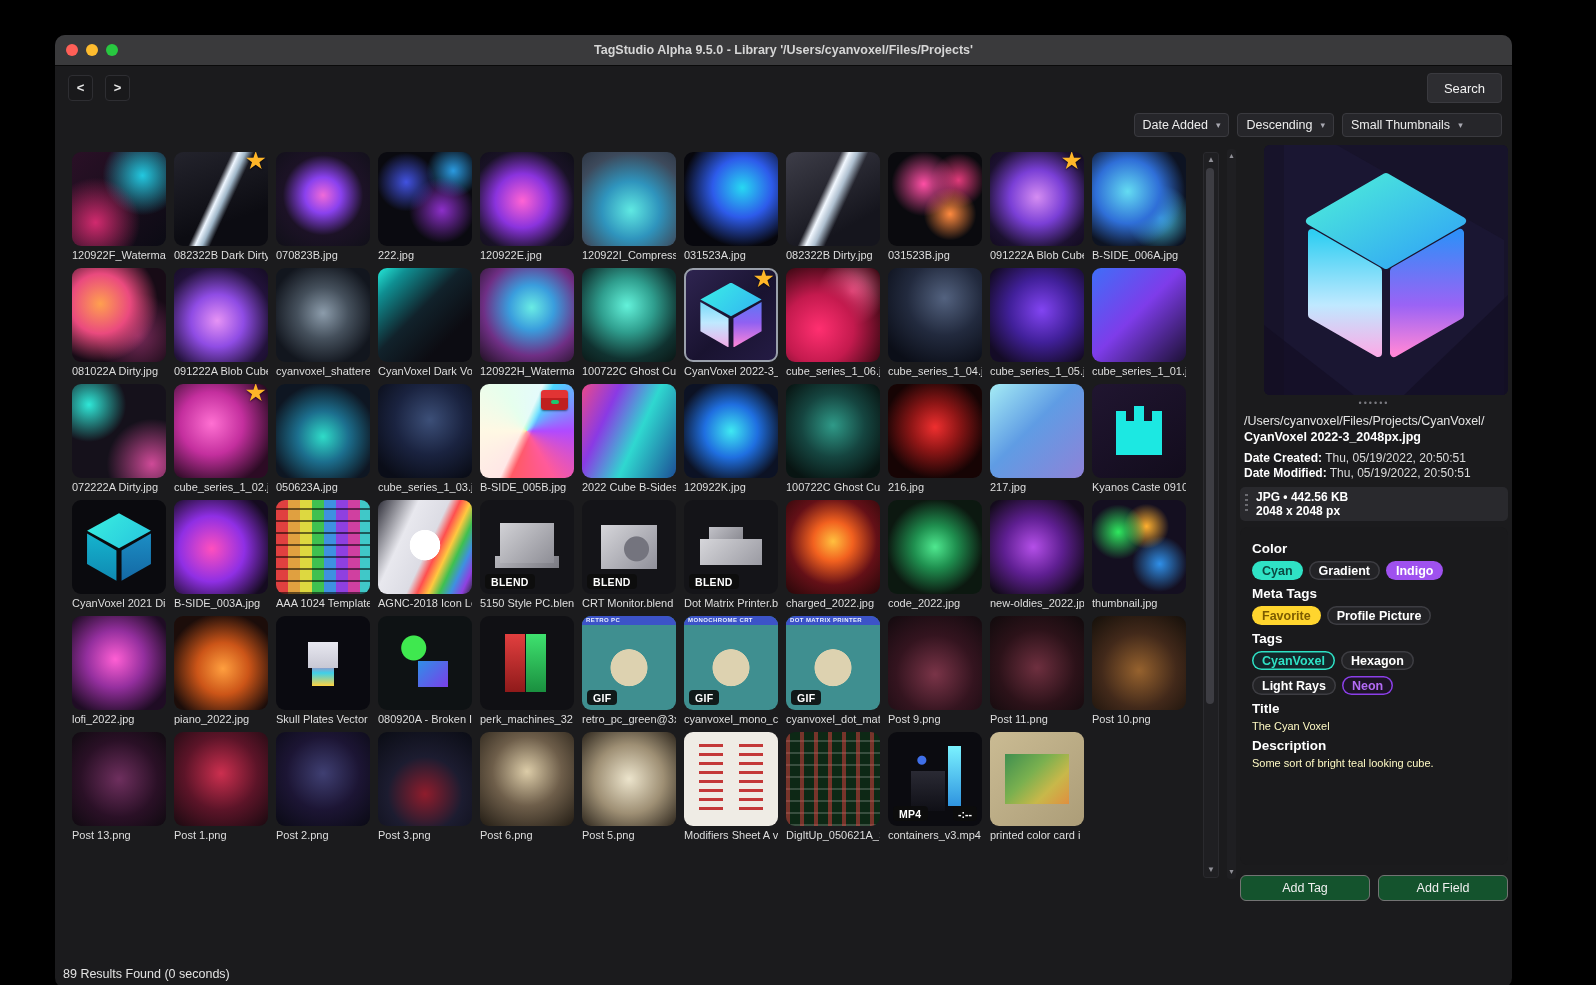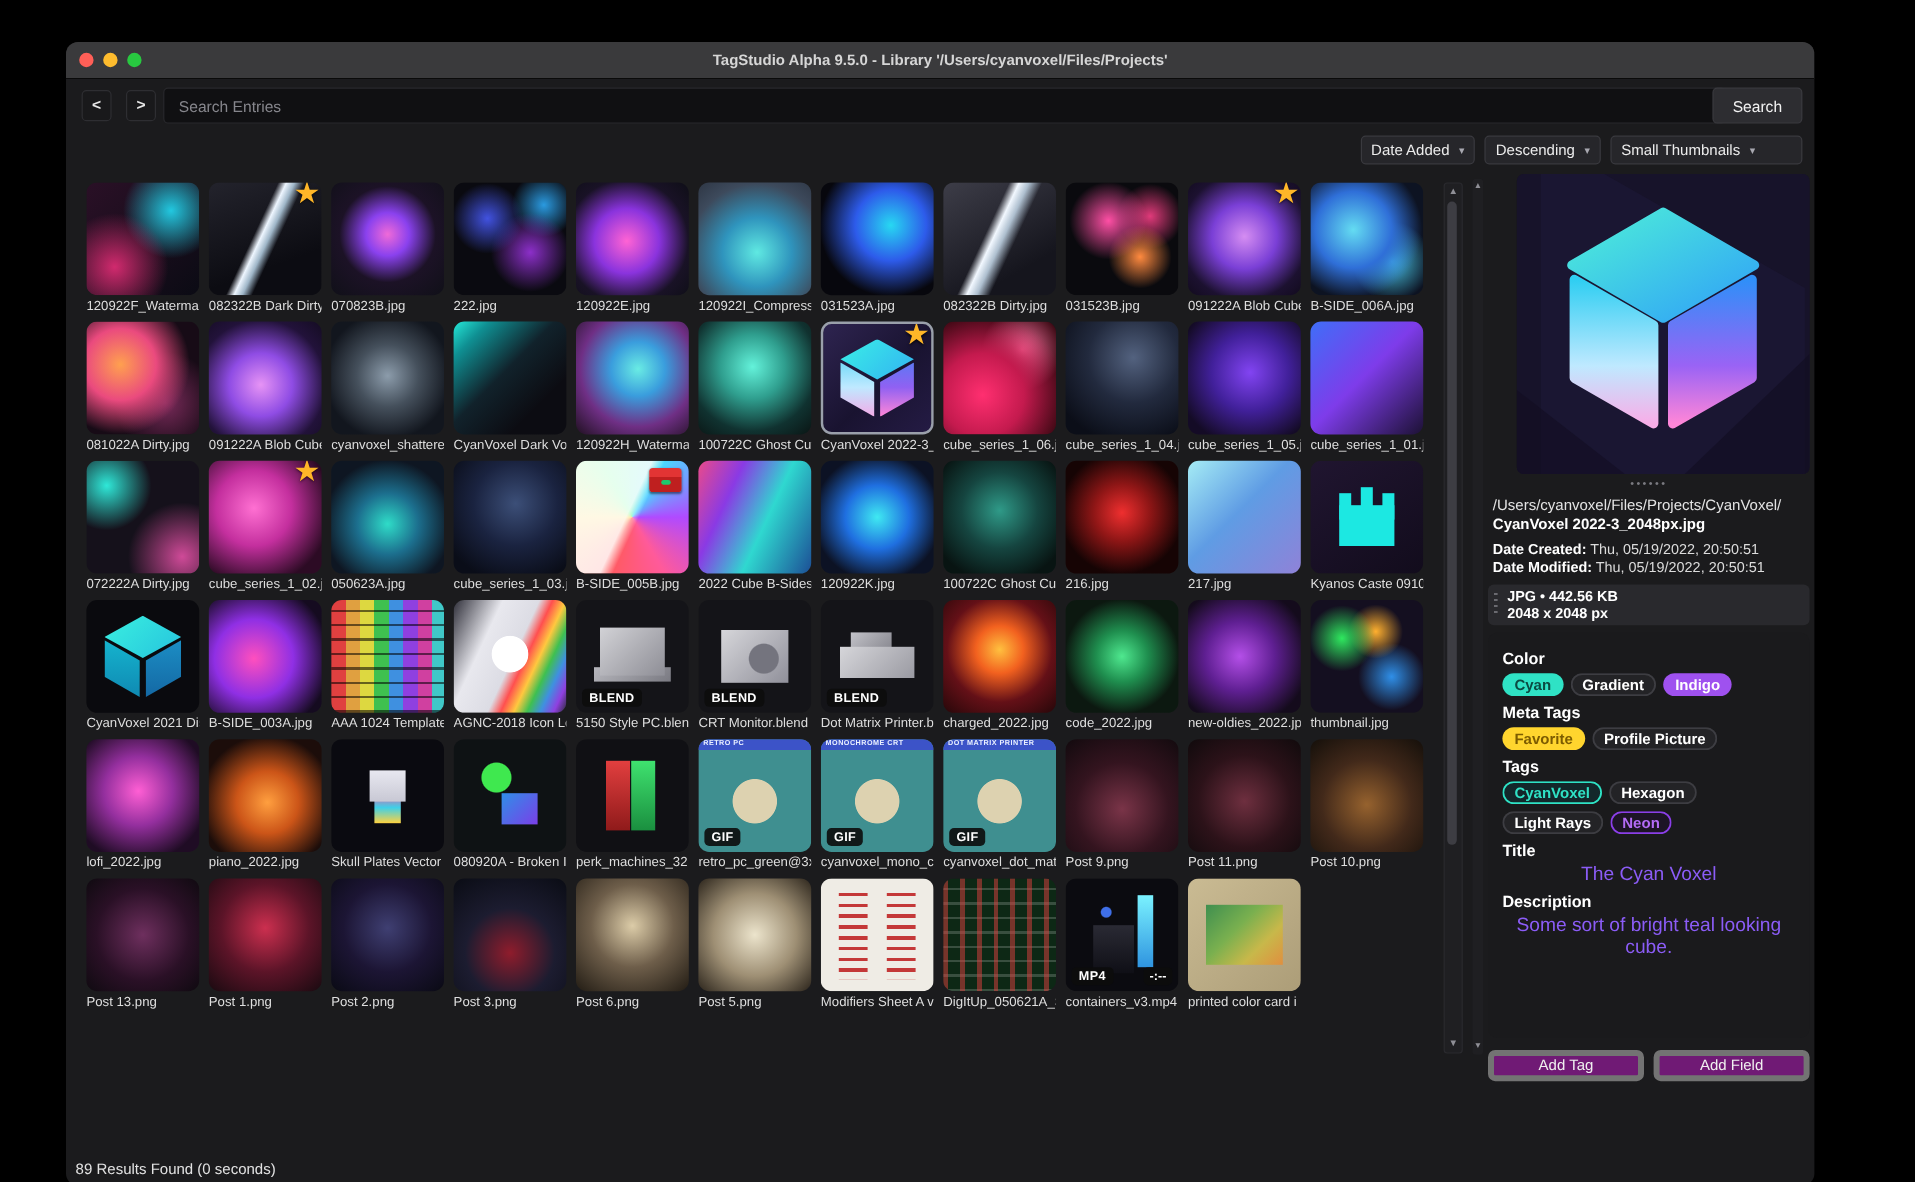--- a/index.html
+++ b/index.html
@@ -106,7 +106,6 @@
   <div class="toolbar">
     <button class="navbtn back">&lt;</button>
     <button class="navbtn fwd">&gt;</button>
-    <input class="search" placeholder="Search Entries" style="">
     <button class="searchbtn">Search</button>
   </div>
 

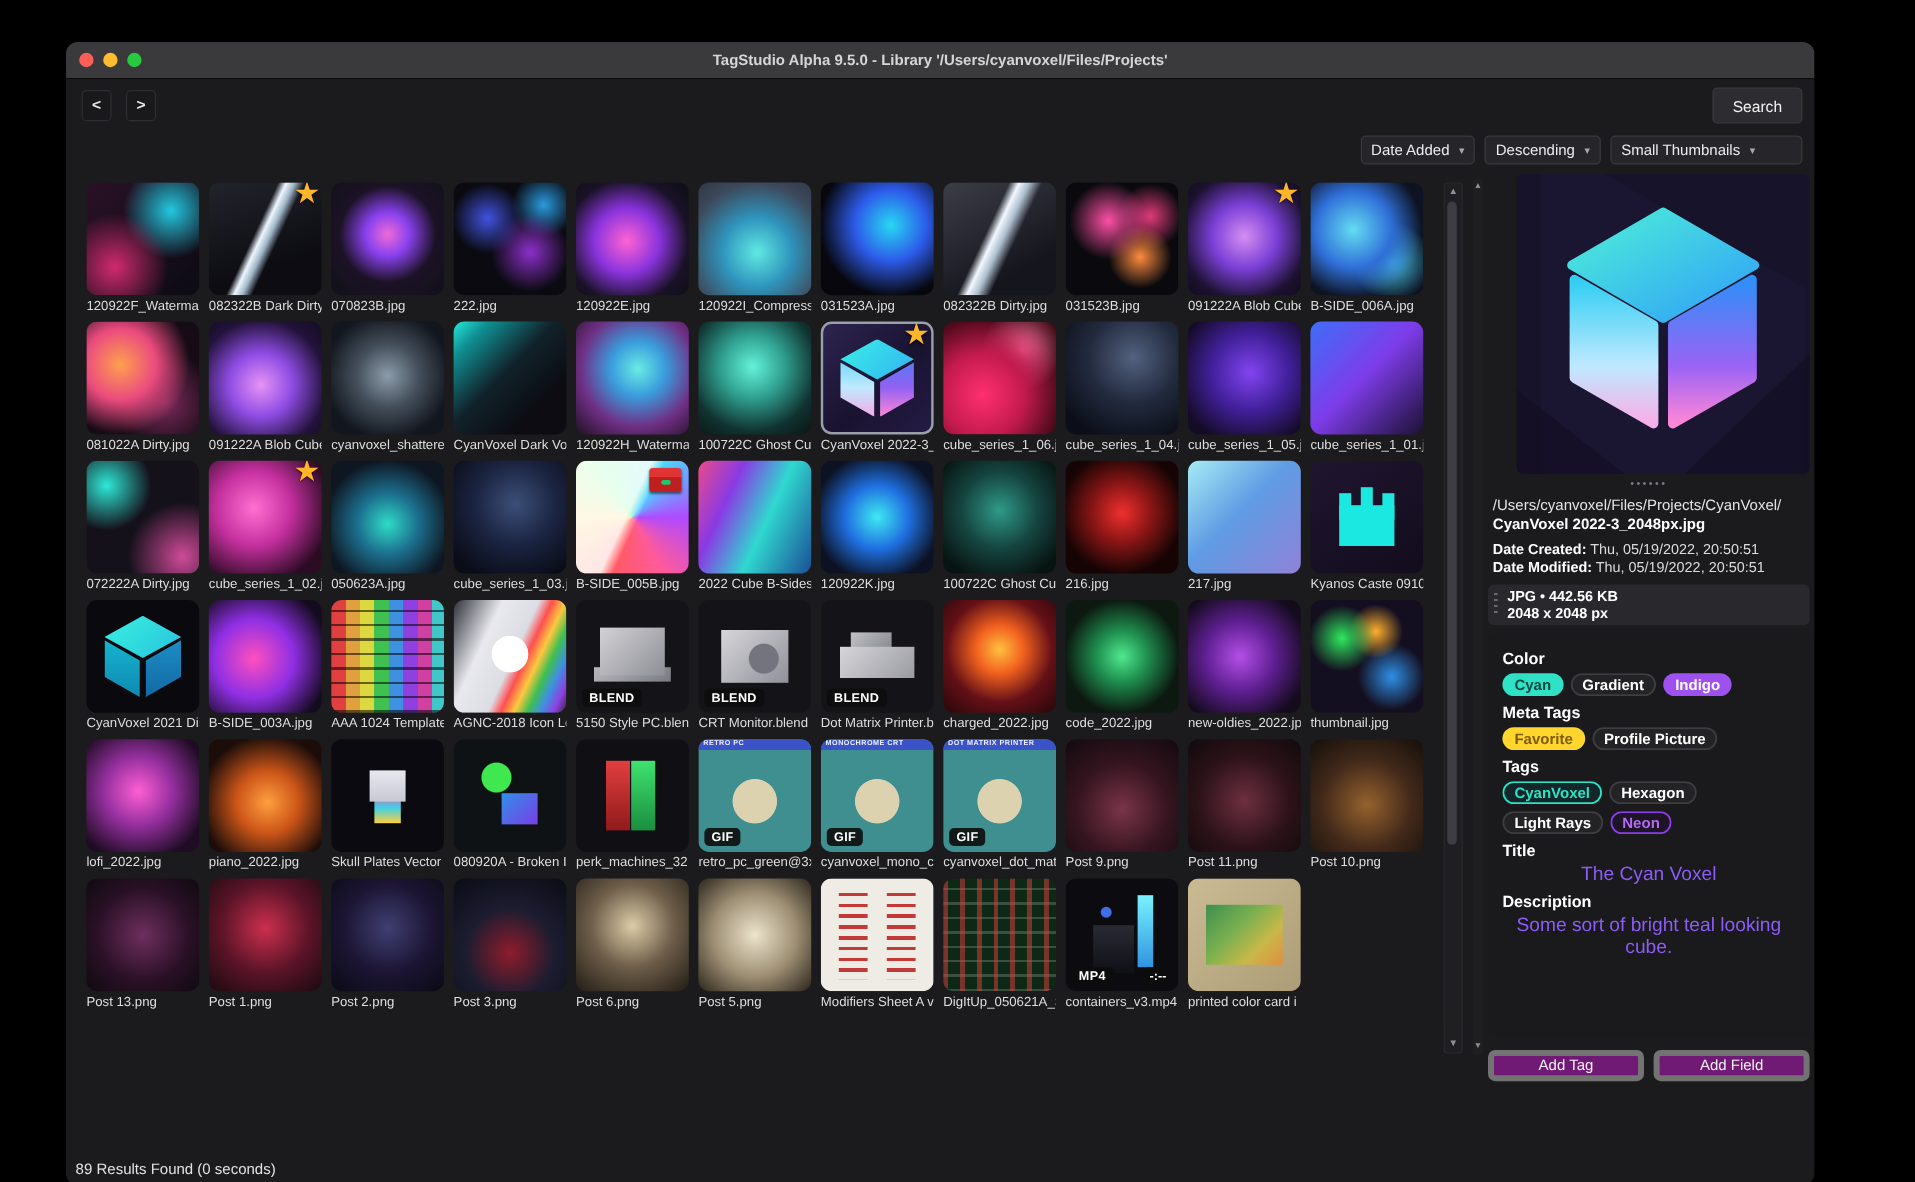--- a/index.html
+++ b/index.html
@@ -83,7 +83,7 @@
   .fhead{color:#fff;font-size:13.5px;font-weight:700;margin:6px 0 5px;}
   .pillrow{display:flex;flex-wrap:wrap;gap:6px;margin-bottom:4px;}
   .pill{display:inline-block;font-size:12.5px;font-weight:700;padding:2.5px 10px;border-radius:12px;cursor:pointer;}
-  .fval{color:#8b5cf6;font-size:16px;margin:-1px 0 6px;text-align:center;}
+  .fval{color:#fef9c3;font-size:11px;margin:-1px 0 6px;}
   .pbtn{position:absolute;bottom:0;width:130px;height:26px;background:#701a75;border:5px solid #737373;
     border-radius:6px;color:#f0f0f0;font-size:12.5px;cursor:pointer;}
   .pbtn.left{left:0;} .pbtn.right{right:0;}

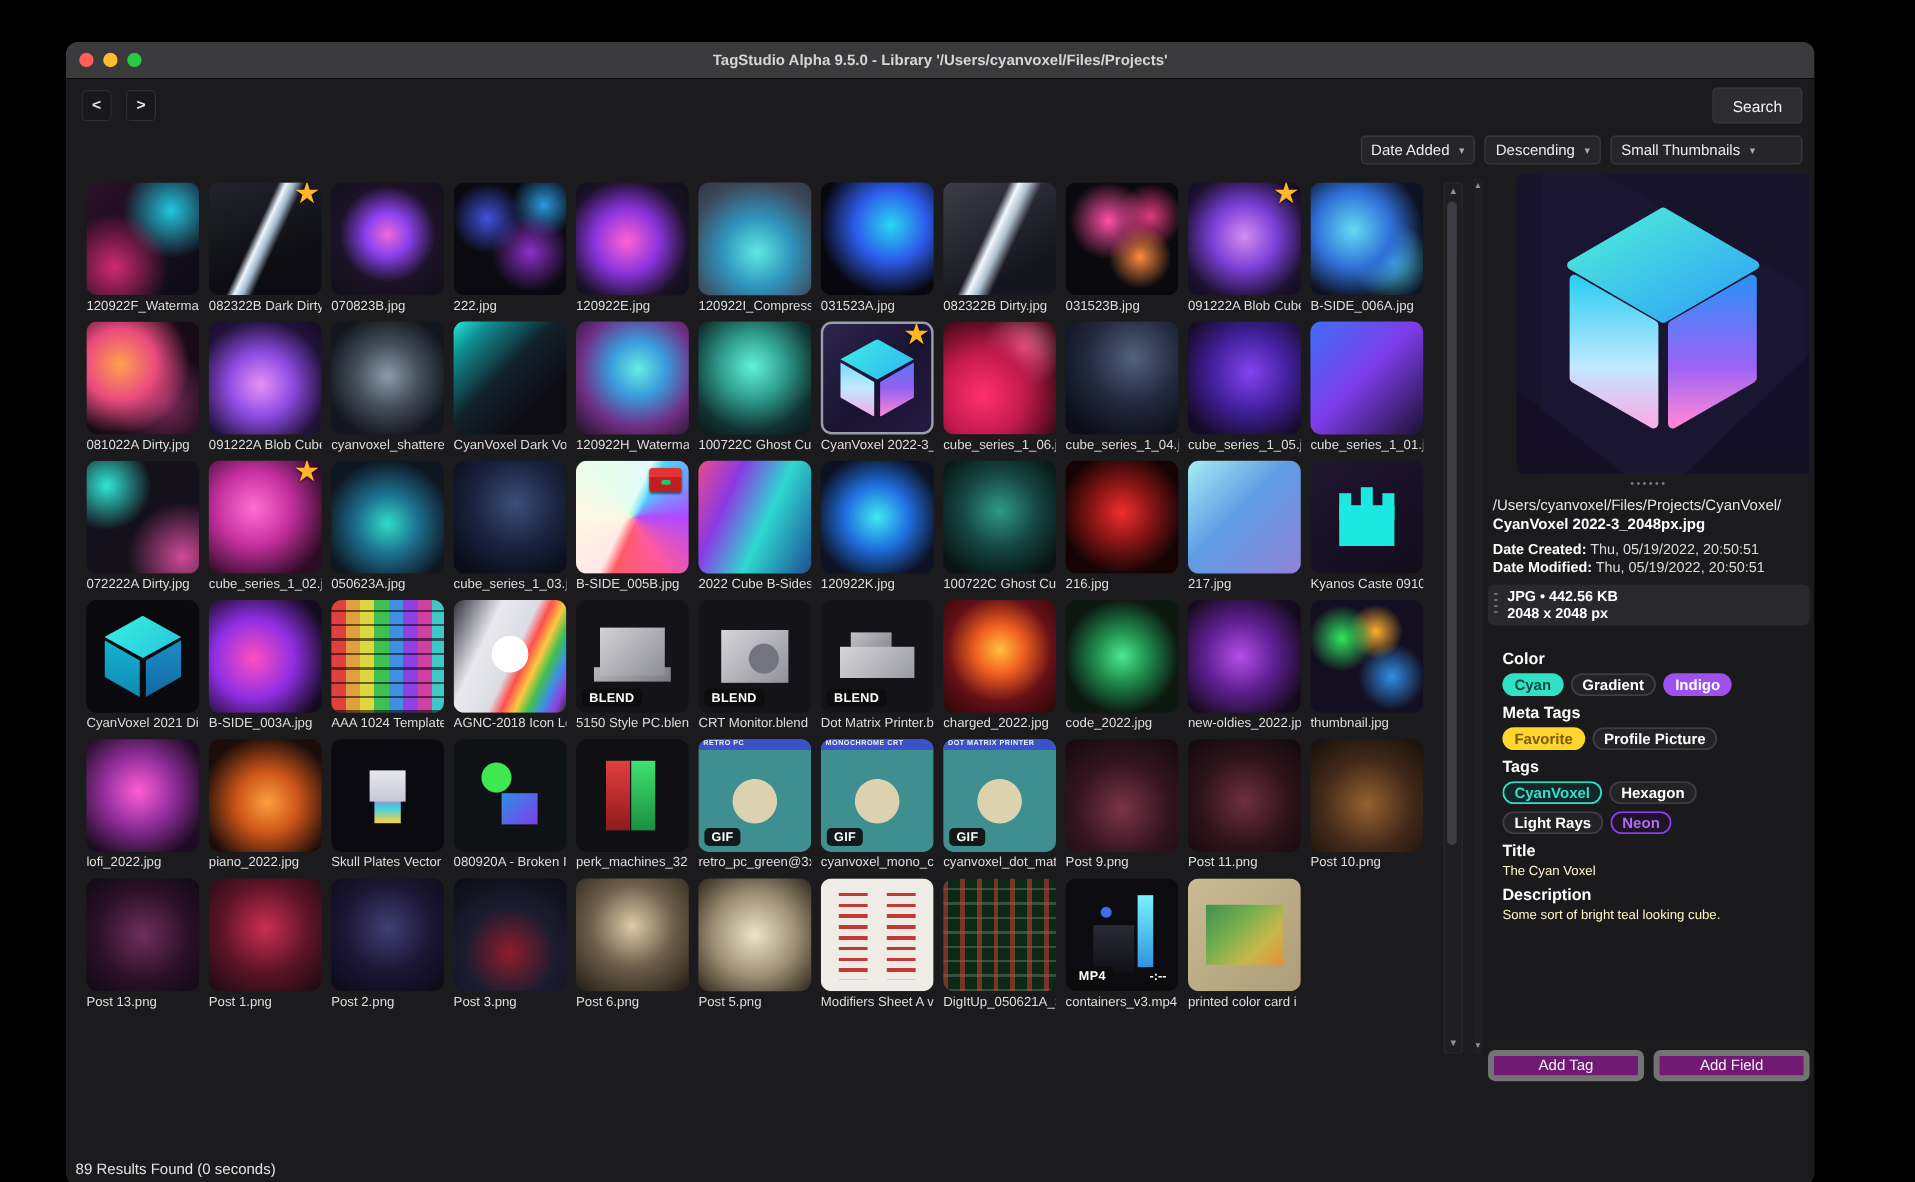--- a/index.html
+++ b/index.html
@@ -84,7 +84,7 @@
   .pillrow{display:flex;flex-wrap:wrap;gap:6px;margin-bottom:4px;}
   .pill{display:inline-block;font-size:12.5px;font-weight:700;padding:2.5px 10px;border-radius:12px;cursor:pointer;}
   .fval{color:#fef9c3;font-size:11px;margin:-1px 0 6px;}
-  .pbtn{position:absolute;bottom:0;width:130px;height:26px;background:#701a75;border:5px solid #737373;
+  .pbtn{position:absolute;bottom:0;width:130px;height:26px;background:#14532d;border:1px solid #737373;
     border-radius:6px;color:#f0f0f0;font-size:12.5px;cursor:pointer;}
   .pbtn.left{left:0;} .pbtn.right{right:0;}
   

